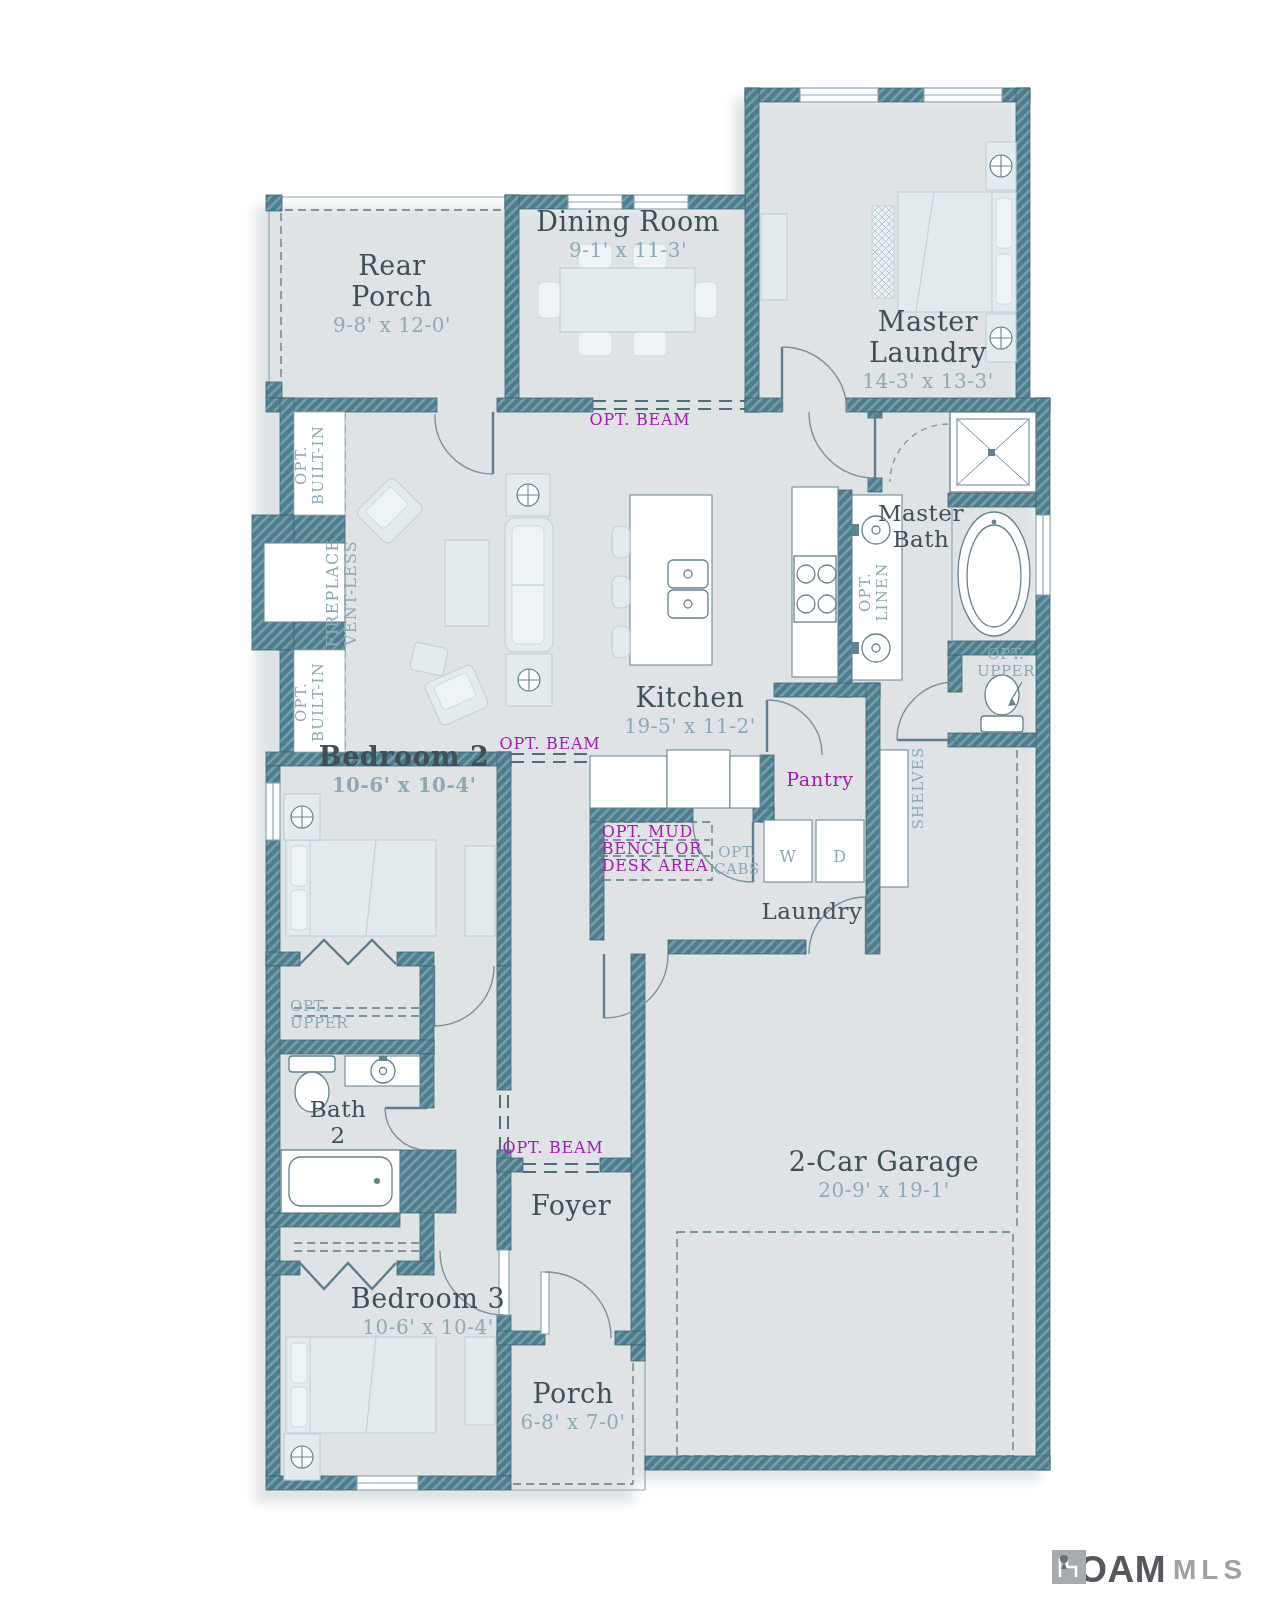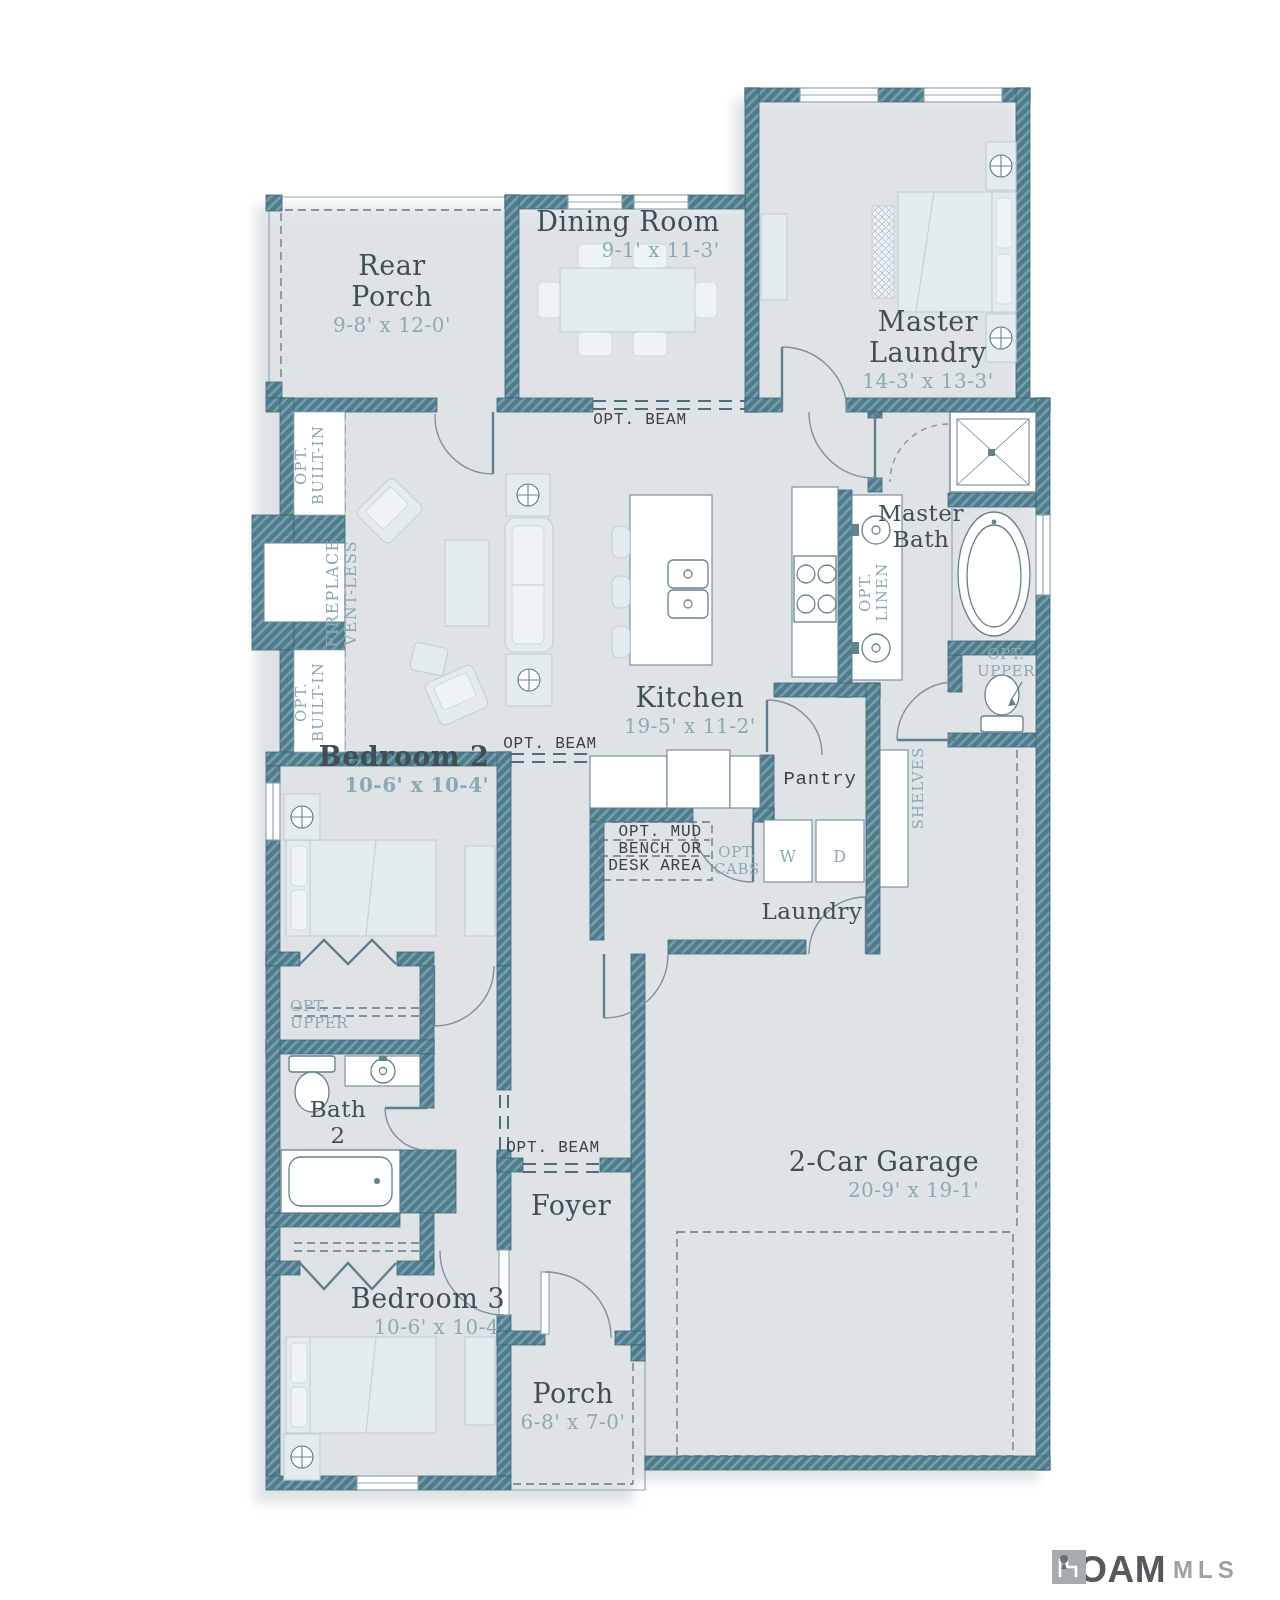--- a/index.html
+++ b/index.html
@@ -23,7 +23,7 @@
        color:#3e4f57;line-height:1.15;}
   .lbl .nm{display:block;font-size:27px;letter-spacing:.5px;}
   .lbl .nm-sm{display:block;font-size:23px;letter-spacing:.5px;}
-  .lbl .dim{display:block;font-size:20px;color:#8caab5;margin-top:2px;letter-spacing:.5px;text-align:right;}
+  .lbl .dim{display:block;font-size:20px;color:#8caab5;margin-top:2px;letter-spacing:.5px;}
   .annot{position:absolute;transform:translateX(-50%);text-align:right;white-space:nowrap;
          color:#404040;font-size:16px;letter-spacing:.8px;line-height:1.05;font-family:Liberation Mono, monospace;}
   .annot-sm{position:absolute;transform:translateX(-50%);text-align:center;white-space:nowrap;

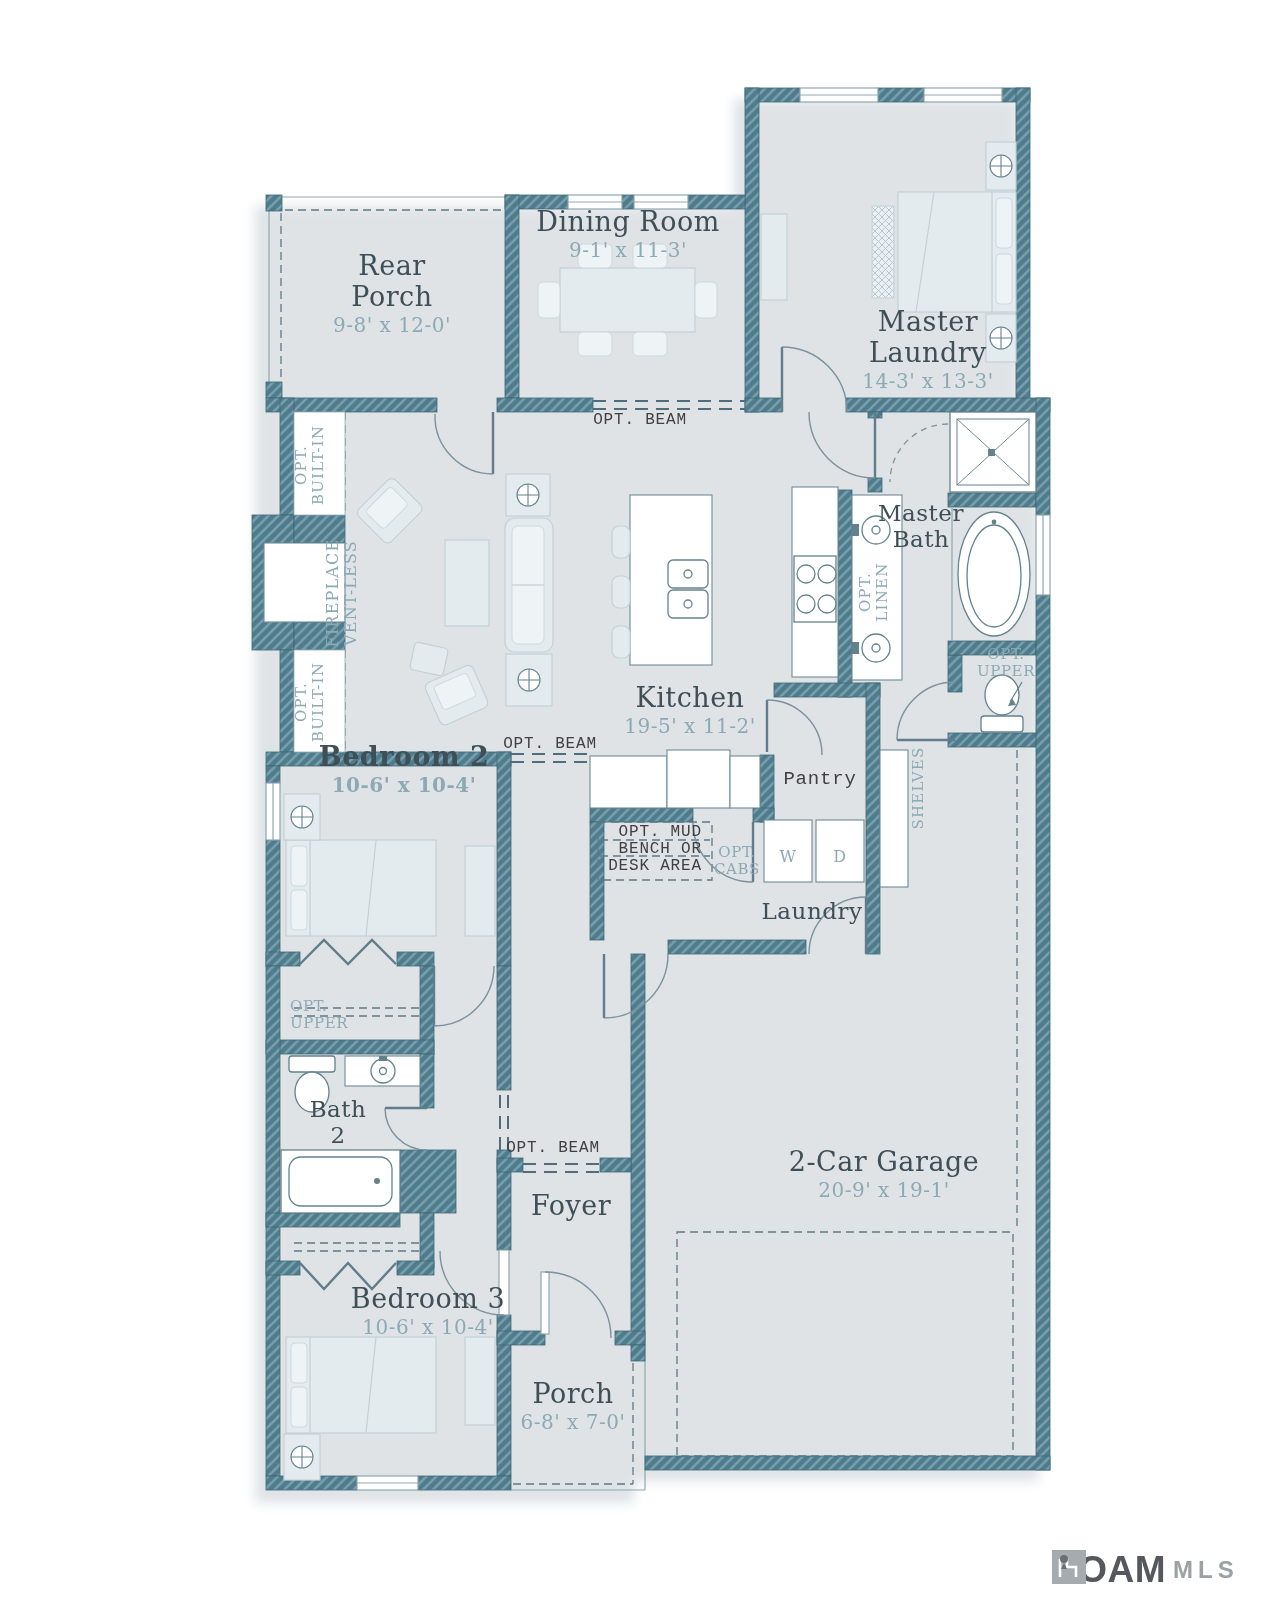--- a/index.html
+++ b/index.html
@@ -24,8 +24,8 @@
   .lbl .nm{display:block;font-size:27px;letter-spacing:.5px;}
   .lbl .nm-sm{display:block;font-size:23px;letter-spacing:.5px;}
   .lbl .dim{display:block;font-size:20px;color:#8caab5;margin-top:2px;letter-spacing:.5px;}
-  .annot{position:absolute;transform:translateX(-50%);text-align:right;white-space:nowrap;
-         color:#404040;font-size:16px;letter-spacing:.8px;line-height:1.05;font-family:Liberation Mono, monospace;}
+  .annot{position:absolute;transform:translateX(-50%);text-align:left;white-space:nowrap;
+         color:#a21caf;font-size:16px;letter-spacing:.8px;line-height:1.05;}
   .annot-sm{position:absolute;transform:translateX(-50%);text-align:center;white-space:nowrap;
          color:#8caab5;font-size:15px;letter-spacing:.6px;line-height:1.12;}
   .annot-left{position:absolute;text-align:left;white-space:nowrap;color:#8caab5;

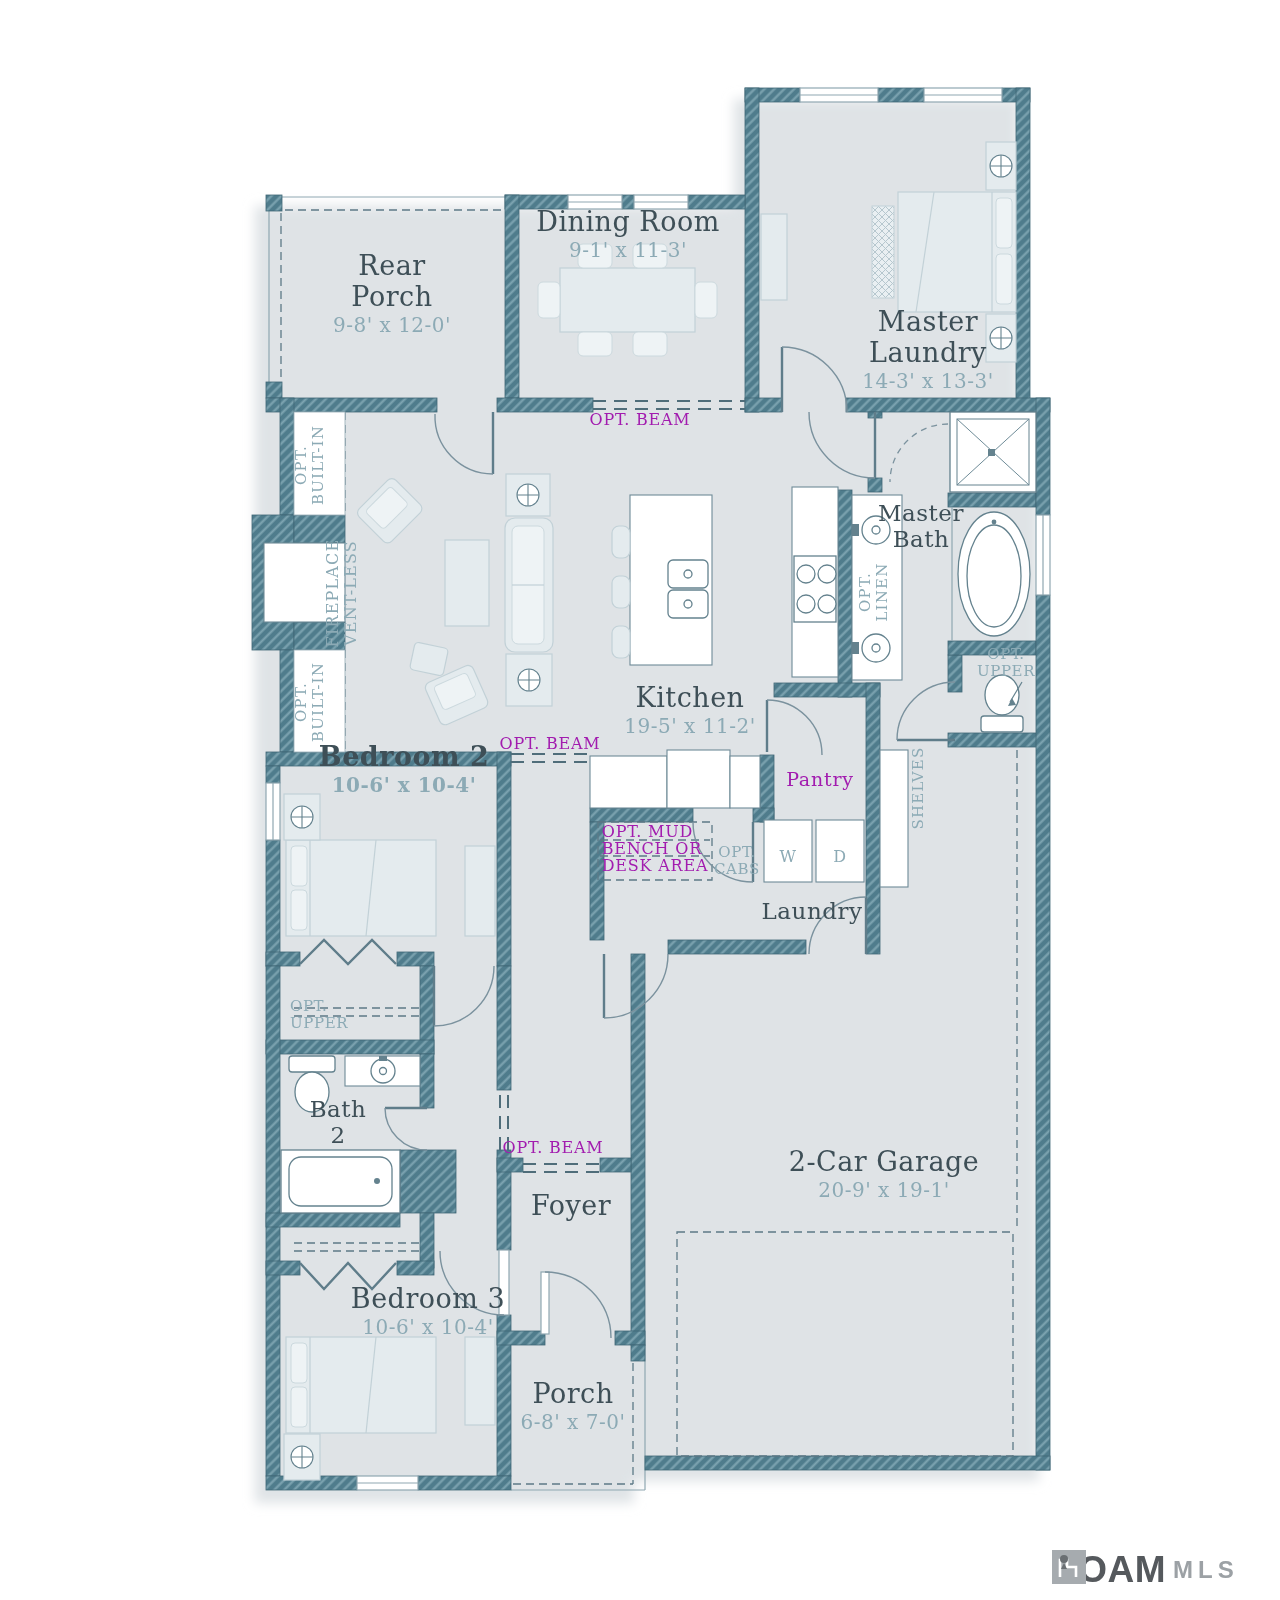--- a/index.html
+++ b/index.html
@@ -36,7 +36,7 @@
   .logo{position:absolute;left:1051px;top:1549px;display:flex;align-items:center;gap:5px;
         font-family:"Liberation Sans","DejaVu Sans",sans-serif;}
   .logo .brand{font-size:37px;font-weight:800;color:#55595d;letter-spacing:.5px;}
-  .logo .suffix{font-size:24px;font-weight:600;color:#9ca1a5;letter-spacing:5px;margin-left:2px;}
+  .logo .suffix{font-size:28px;font-weight:600;color:#9ca1a5;letter-spacing:5px;margin-left:2px;}
 </style>
 </head>
 <body>

